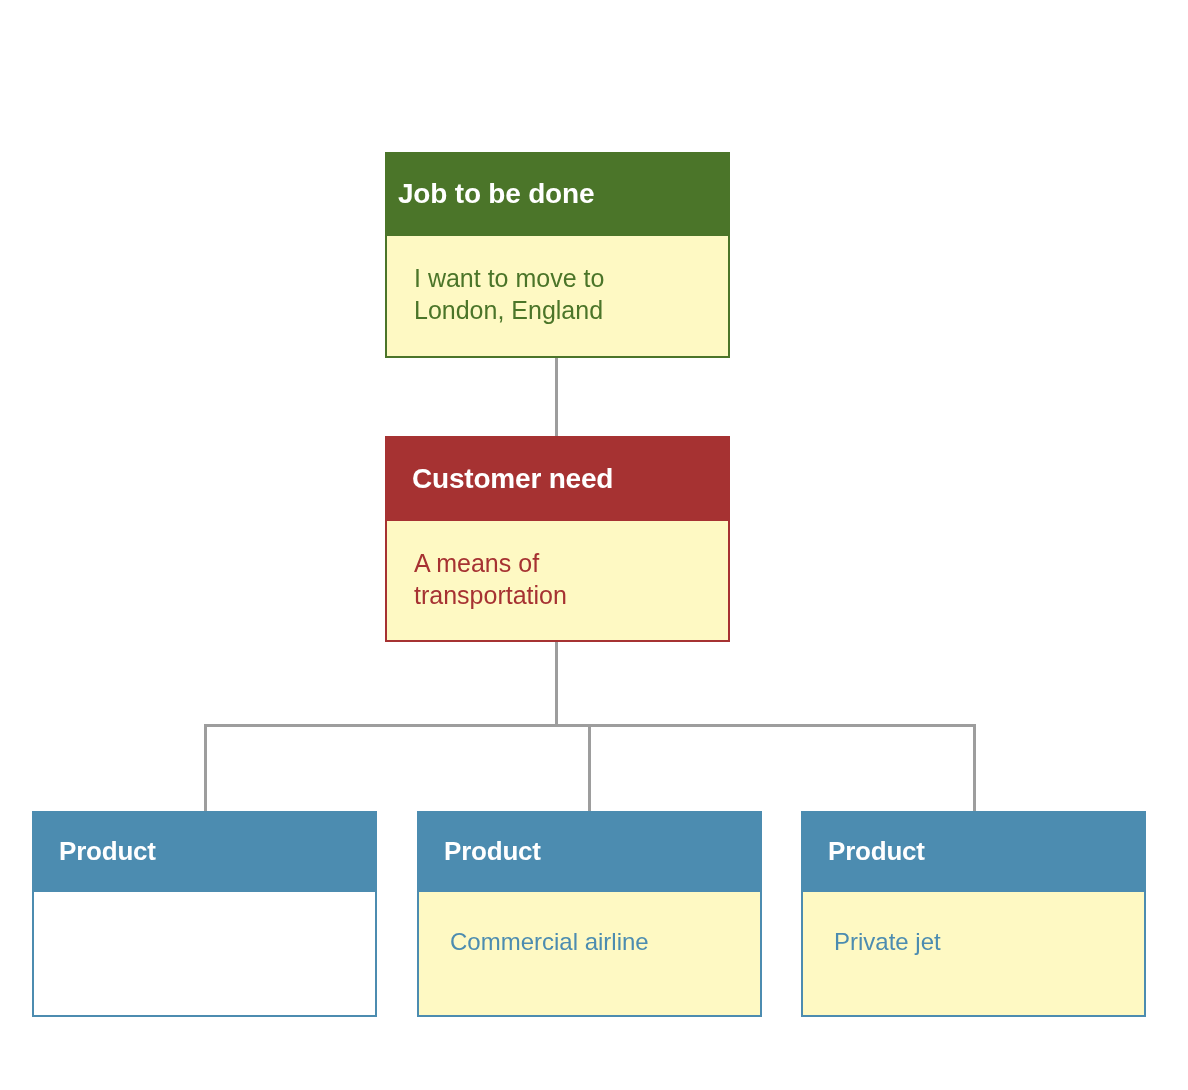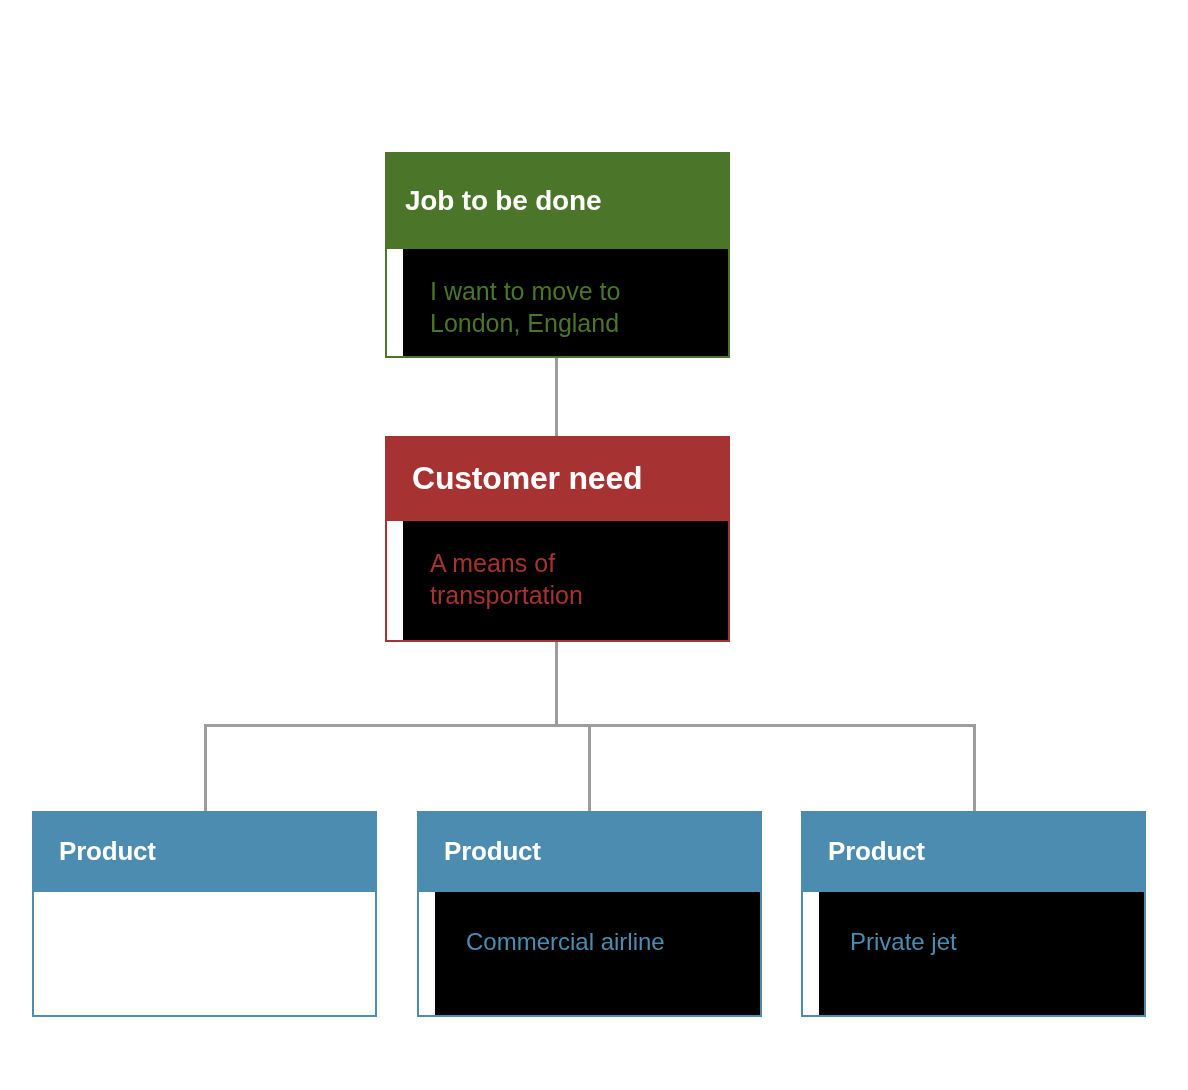--- a/index.html
+++ b/index.html
@@ -66,9 +66,9 @@
     border-color: #4b7529;
   }
   .node-job .node-header {
-    height: 97px;
+    height: 84px;
     background: #4b7529;
-    padding-left: 20px;
+    padding-left: 13px;
     font-size: 28px;
     margin: -2px -2px 0 -2px;
   }

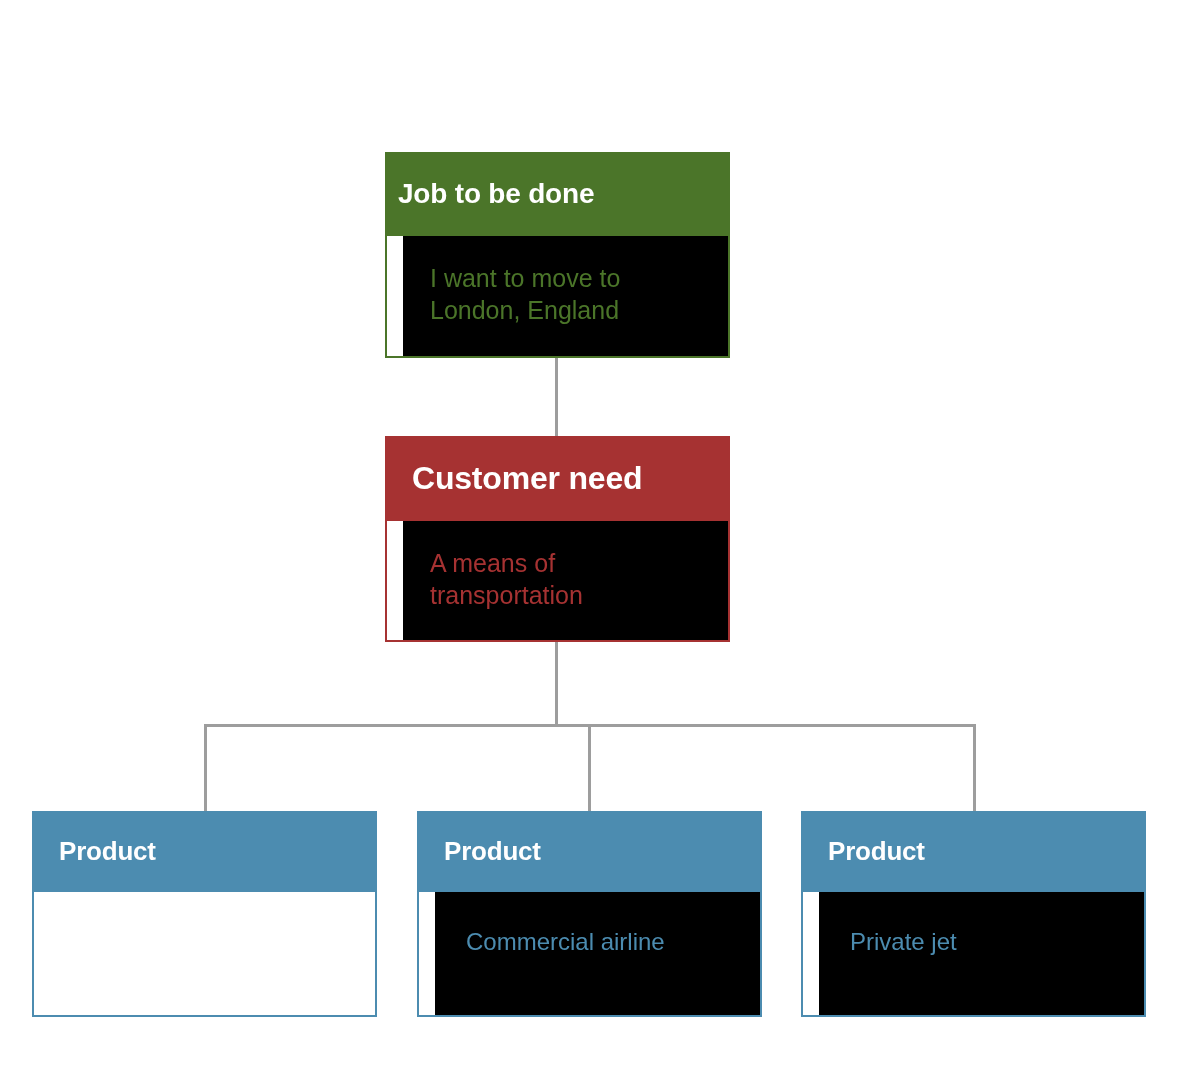--- a/index.html
+++ b/index.html
@@ -47,9 +47,8 @@
   .node-body {
     box-sizing: border-box;
     flex: 1;
-    background: #000000;
+    background: #fef9c3;
     display: block;
-    margin-left: 16px;
   }
   .node-body-text {
     display: block;

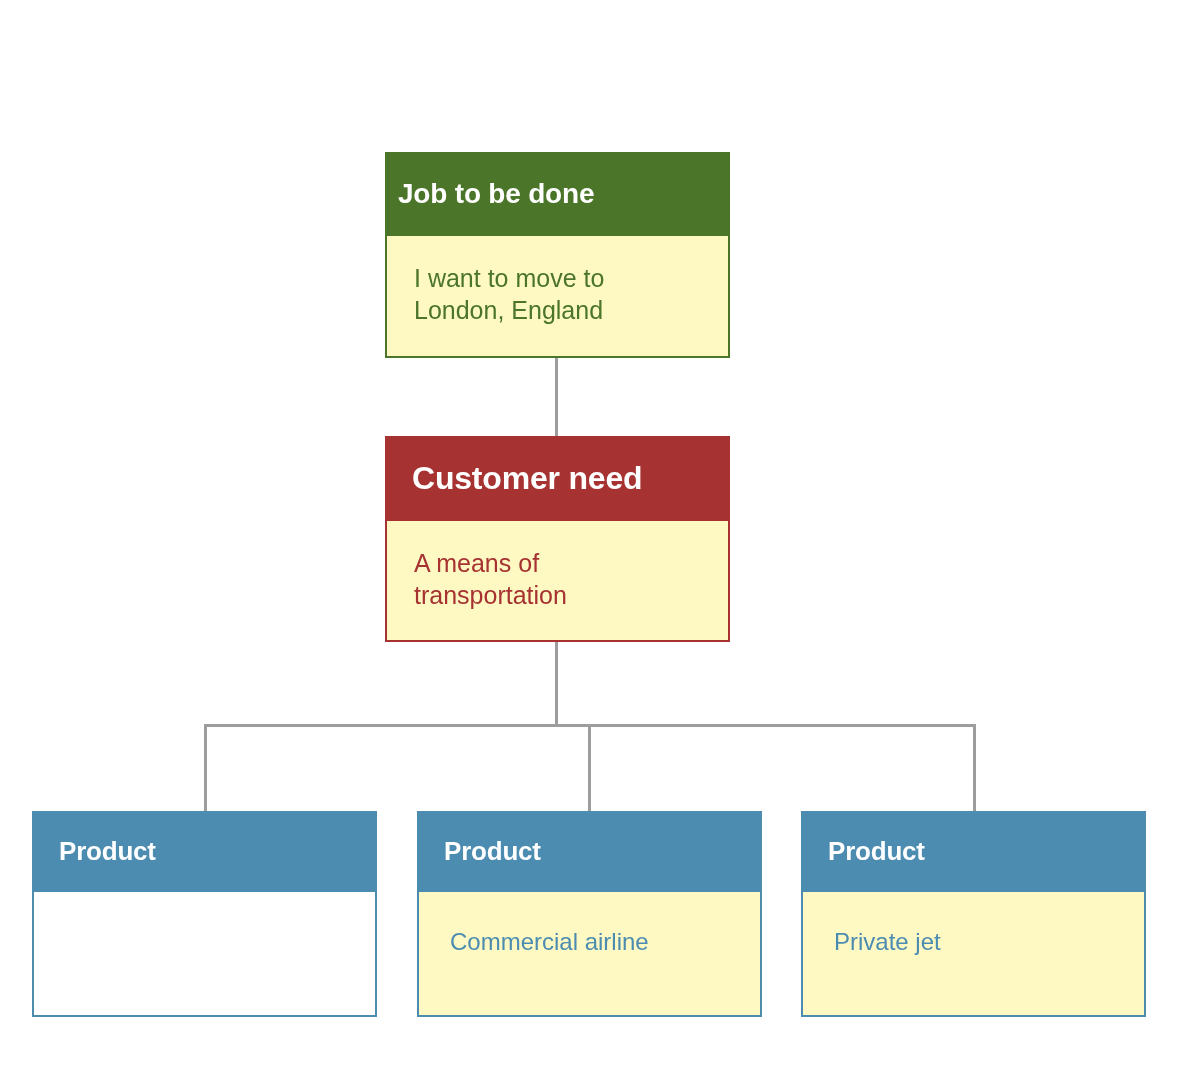--- a/index.html
+++ b/index.html
@@ -86,7 +86,7 @@
     height: 85px;
     background: #a63232;
     padding-left: 27px;
-    font-size: 32px;
+    font-size: 28px;
     margin: -2px -2px 0 -2px;
   }
   .node-need .node-body { padding: 26px 4px 0 27px; }

